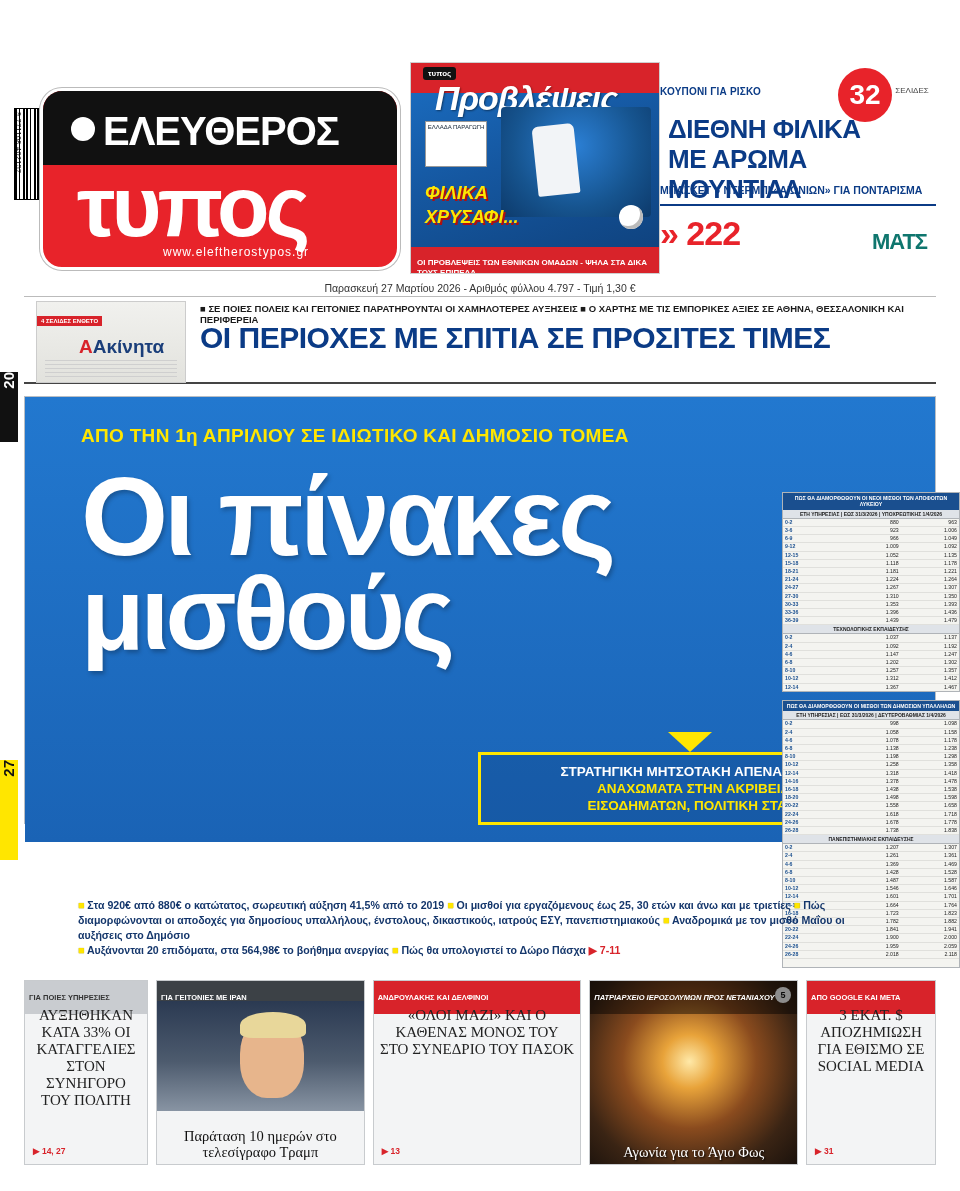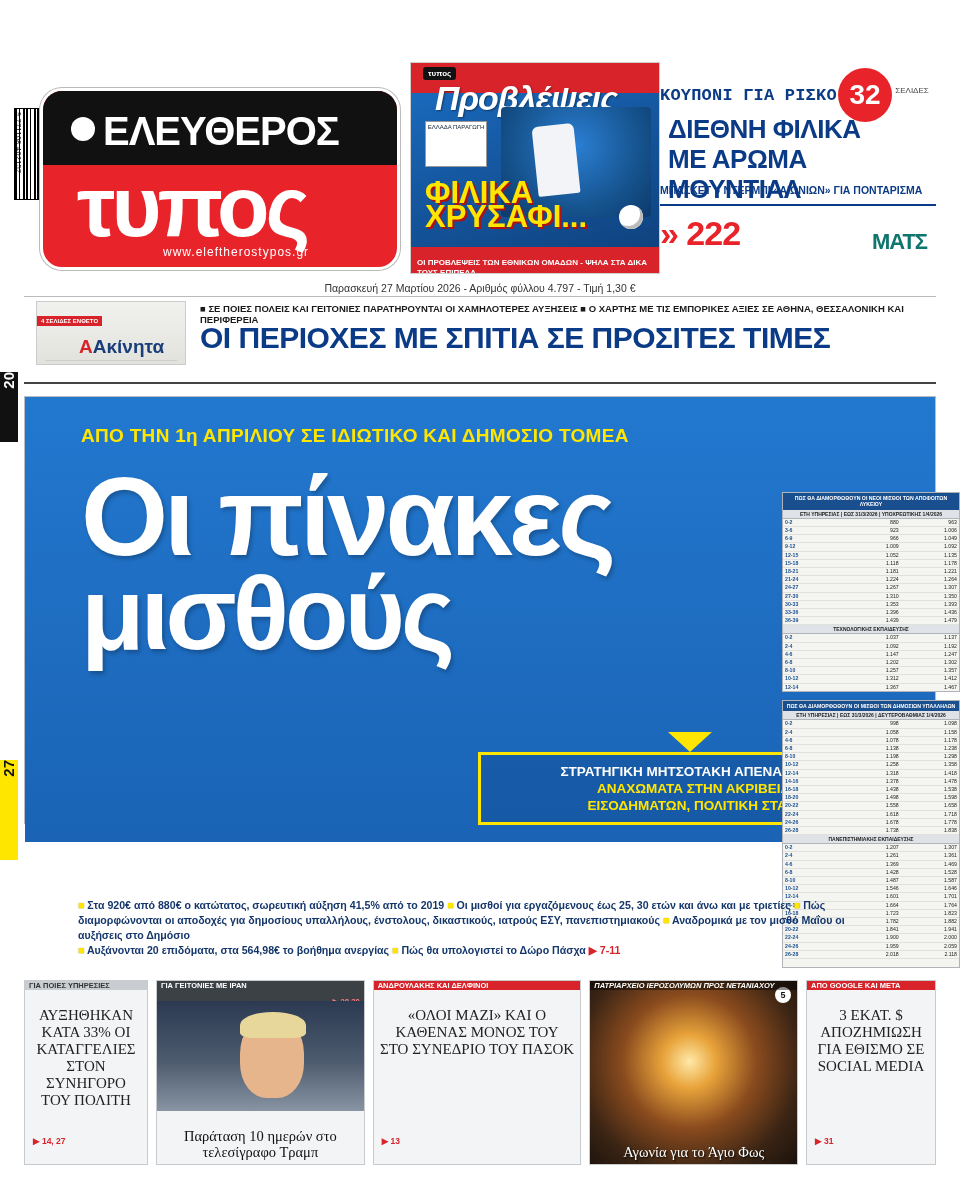--- a/index.html
+++ b/index.html
@@ -107,9 +107,8 @@
     background:#ffffff;
   }
   .bluepromo .kouponi {
-    position:absolute; left:0; top:24px; color:#0b3b86; font-weight:bold; font-size:17px;
+    position:absolute; left:0; top:24px; color:#0b3b86; font-weight:bold; font-size:10px;
     letter-spacing:.2px;
-    font-family:Liberation Mono, monospace;
   }
   .bluepromo .circle32{
     position:absolute; right:44px; top:6px; width:54px; height:54px; border-radius:50%;

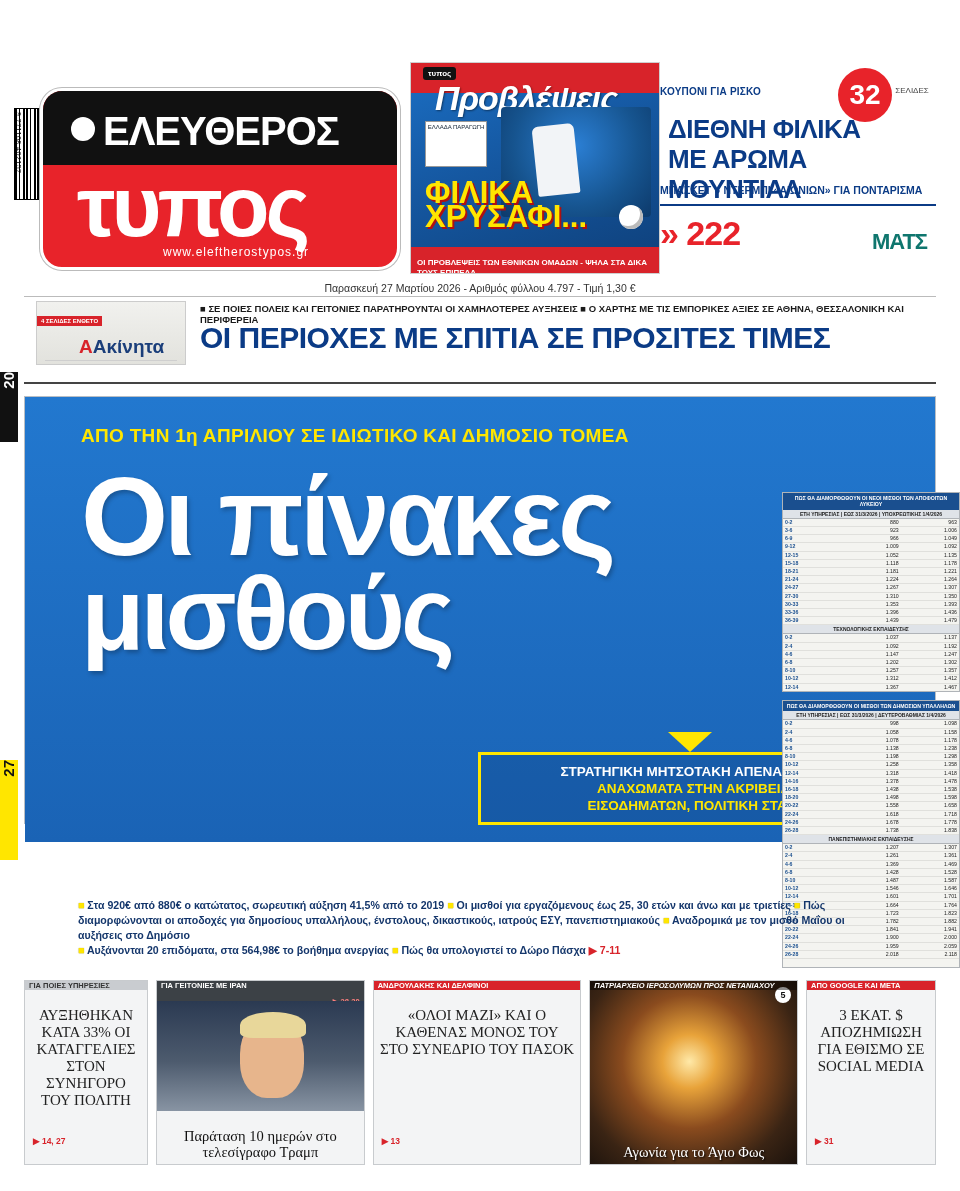--- a/index.html
+++ b/index.html
@@ -94,7 +94,7 @@
   }
   .promo .filika{
     position:absolute; left:14px; bottom:44px; color:#ffe600; font-weight:bold;
-    font-size:31px; line-height:24px; text-shadow:2px 2px 0 #b01010;
+    font-size:18px; font-style:italic; line-height:24px; text-shadow:2px 2px 0 #b01010;
   }
   .promo .strip{
     position:absolute; left:0; bottom:0; width:100%; height:26px; background:#d8232a;

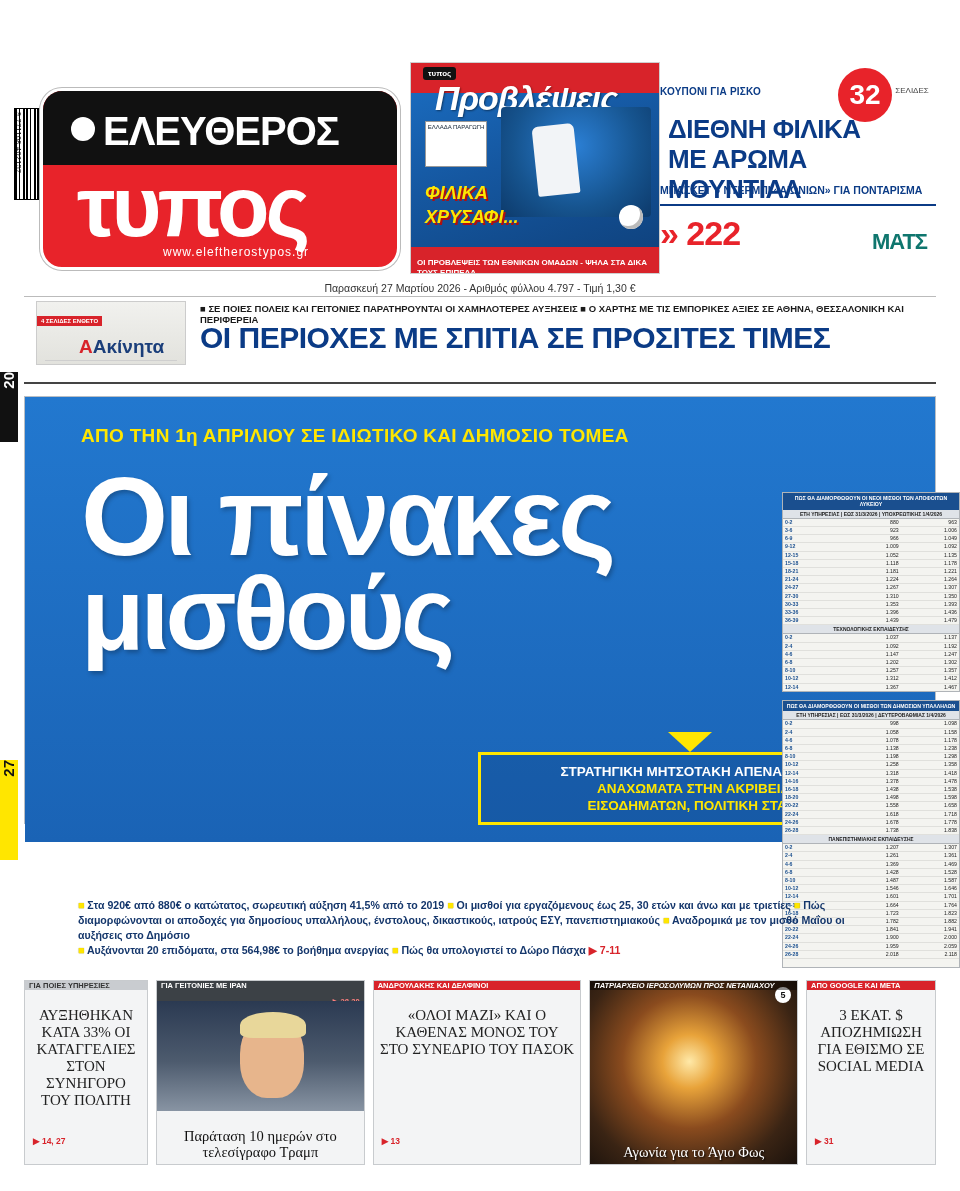--- a/index.html
+++ b/index.html
@@ -148,7 +148,7 @@
     border-top:1px solid #bbb; border-bottom:2px solid #444; background:#fff;
   }
   .strip-re .thumb{
-    position:absolute; left:12px; top:4px; width:150px; height:64px;
+    position:absolute; left:12px; top:4px; width:150px; height:82px;
     background:linear-gradient(#f1f1ee,#e2e2dd); border:1px solid #ccc; overflow:hidden;padding-left:18px;
   }
   .strip-re .thumb .tag{

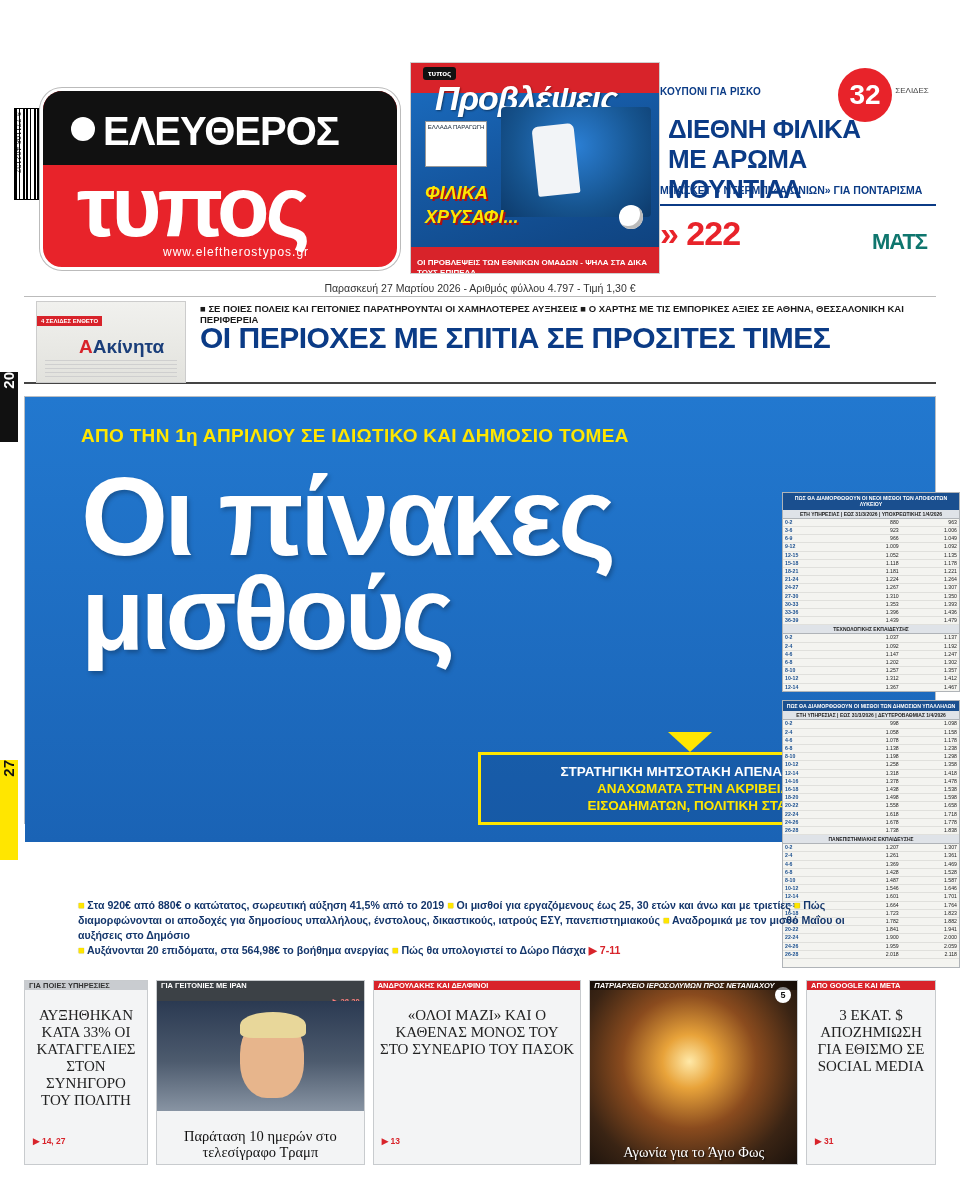--- a/index.html
+++ b/index.html
@@ -245,7 +245,7 @@
   }
   .teaser .tk{
     position:absolute; left:0; top:0; width:100%; background:#c9ccd0; color:#333;
-    font-size:7.5px; font-weight:bold; padding:0 4px; line-height:9px;
+    font-size:7.5px; font-weight:bold; padding:12px 4px; line-height:9px;
   }
   .teaser .tk.red{ background:#d8232a; color:#fff; }
   .teaser .tk.dark{ background:#3c4146; color:#fff; }

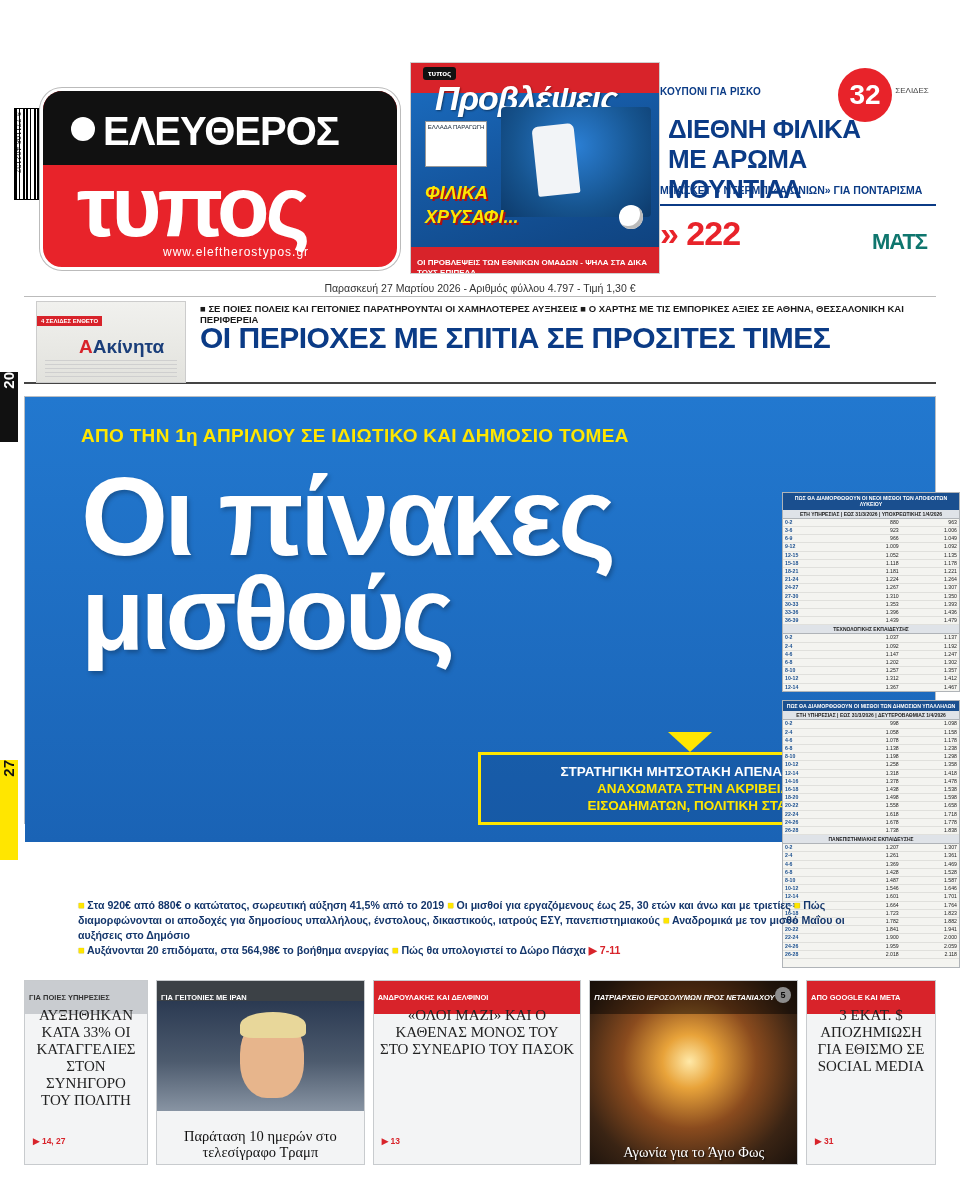--- a/index.html
+++ b/index.html
@@ -254,7 +254,7 @@
     font-family:"Liberation Serif", serif; font-size:15px; line-height:17px; text-align:center;
   }
   .teaser .pg{
-    position:absolute; left:8px; bottom:18px; font-size:8.5px; color:#d8232a; font-weight:bold;
+    position:absolute; left:8px; bottom:8px; font-size:8.5px; color:#d8232a; font-weight:bold;
   }
   .teaser .photo{ position:absolute; left:0; top:20px; width:100%; height:110px; }
   .teaser .cap-over{

